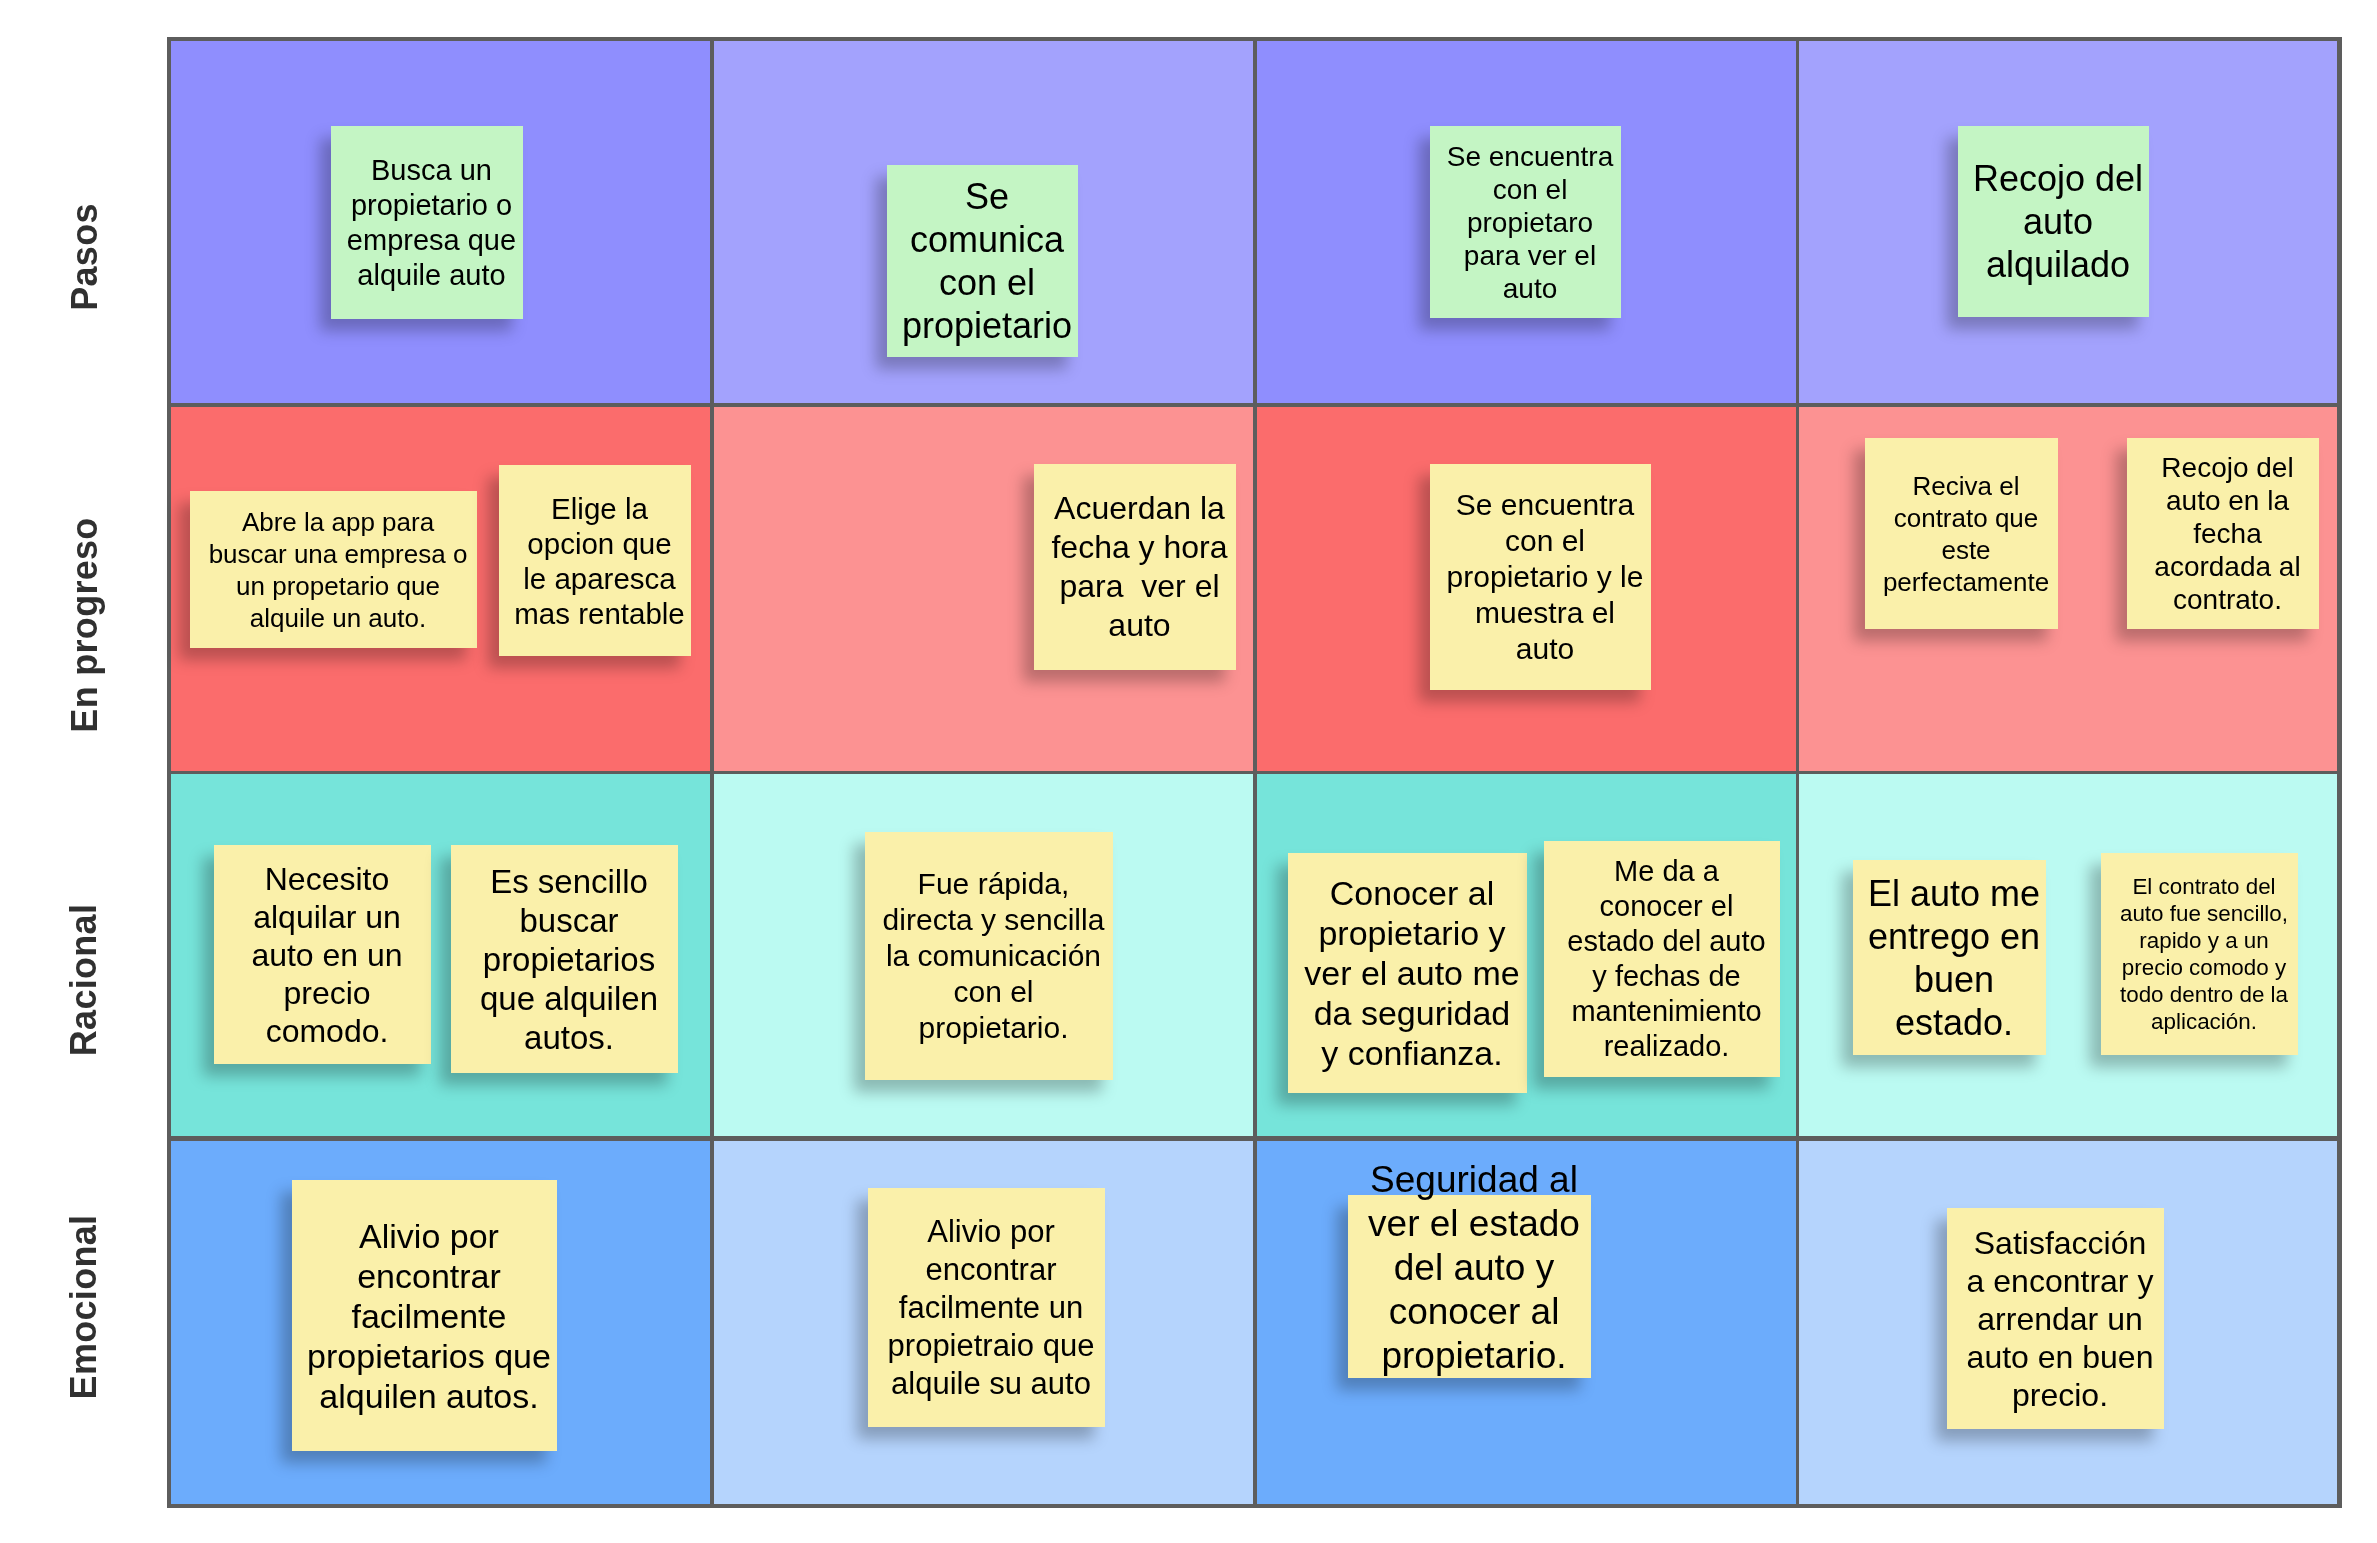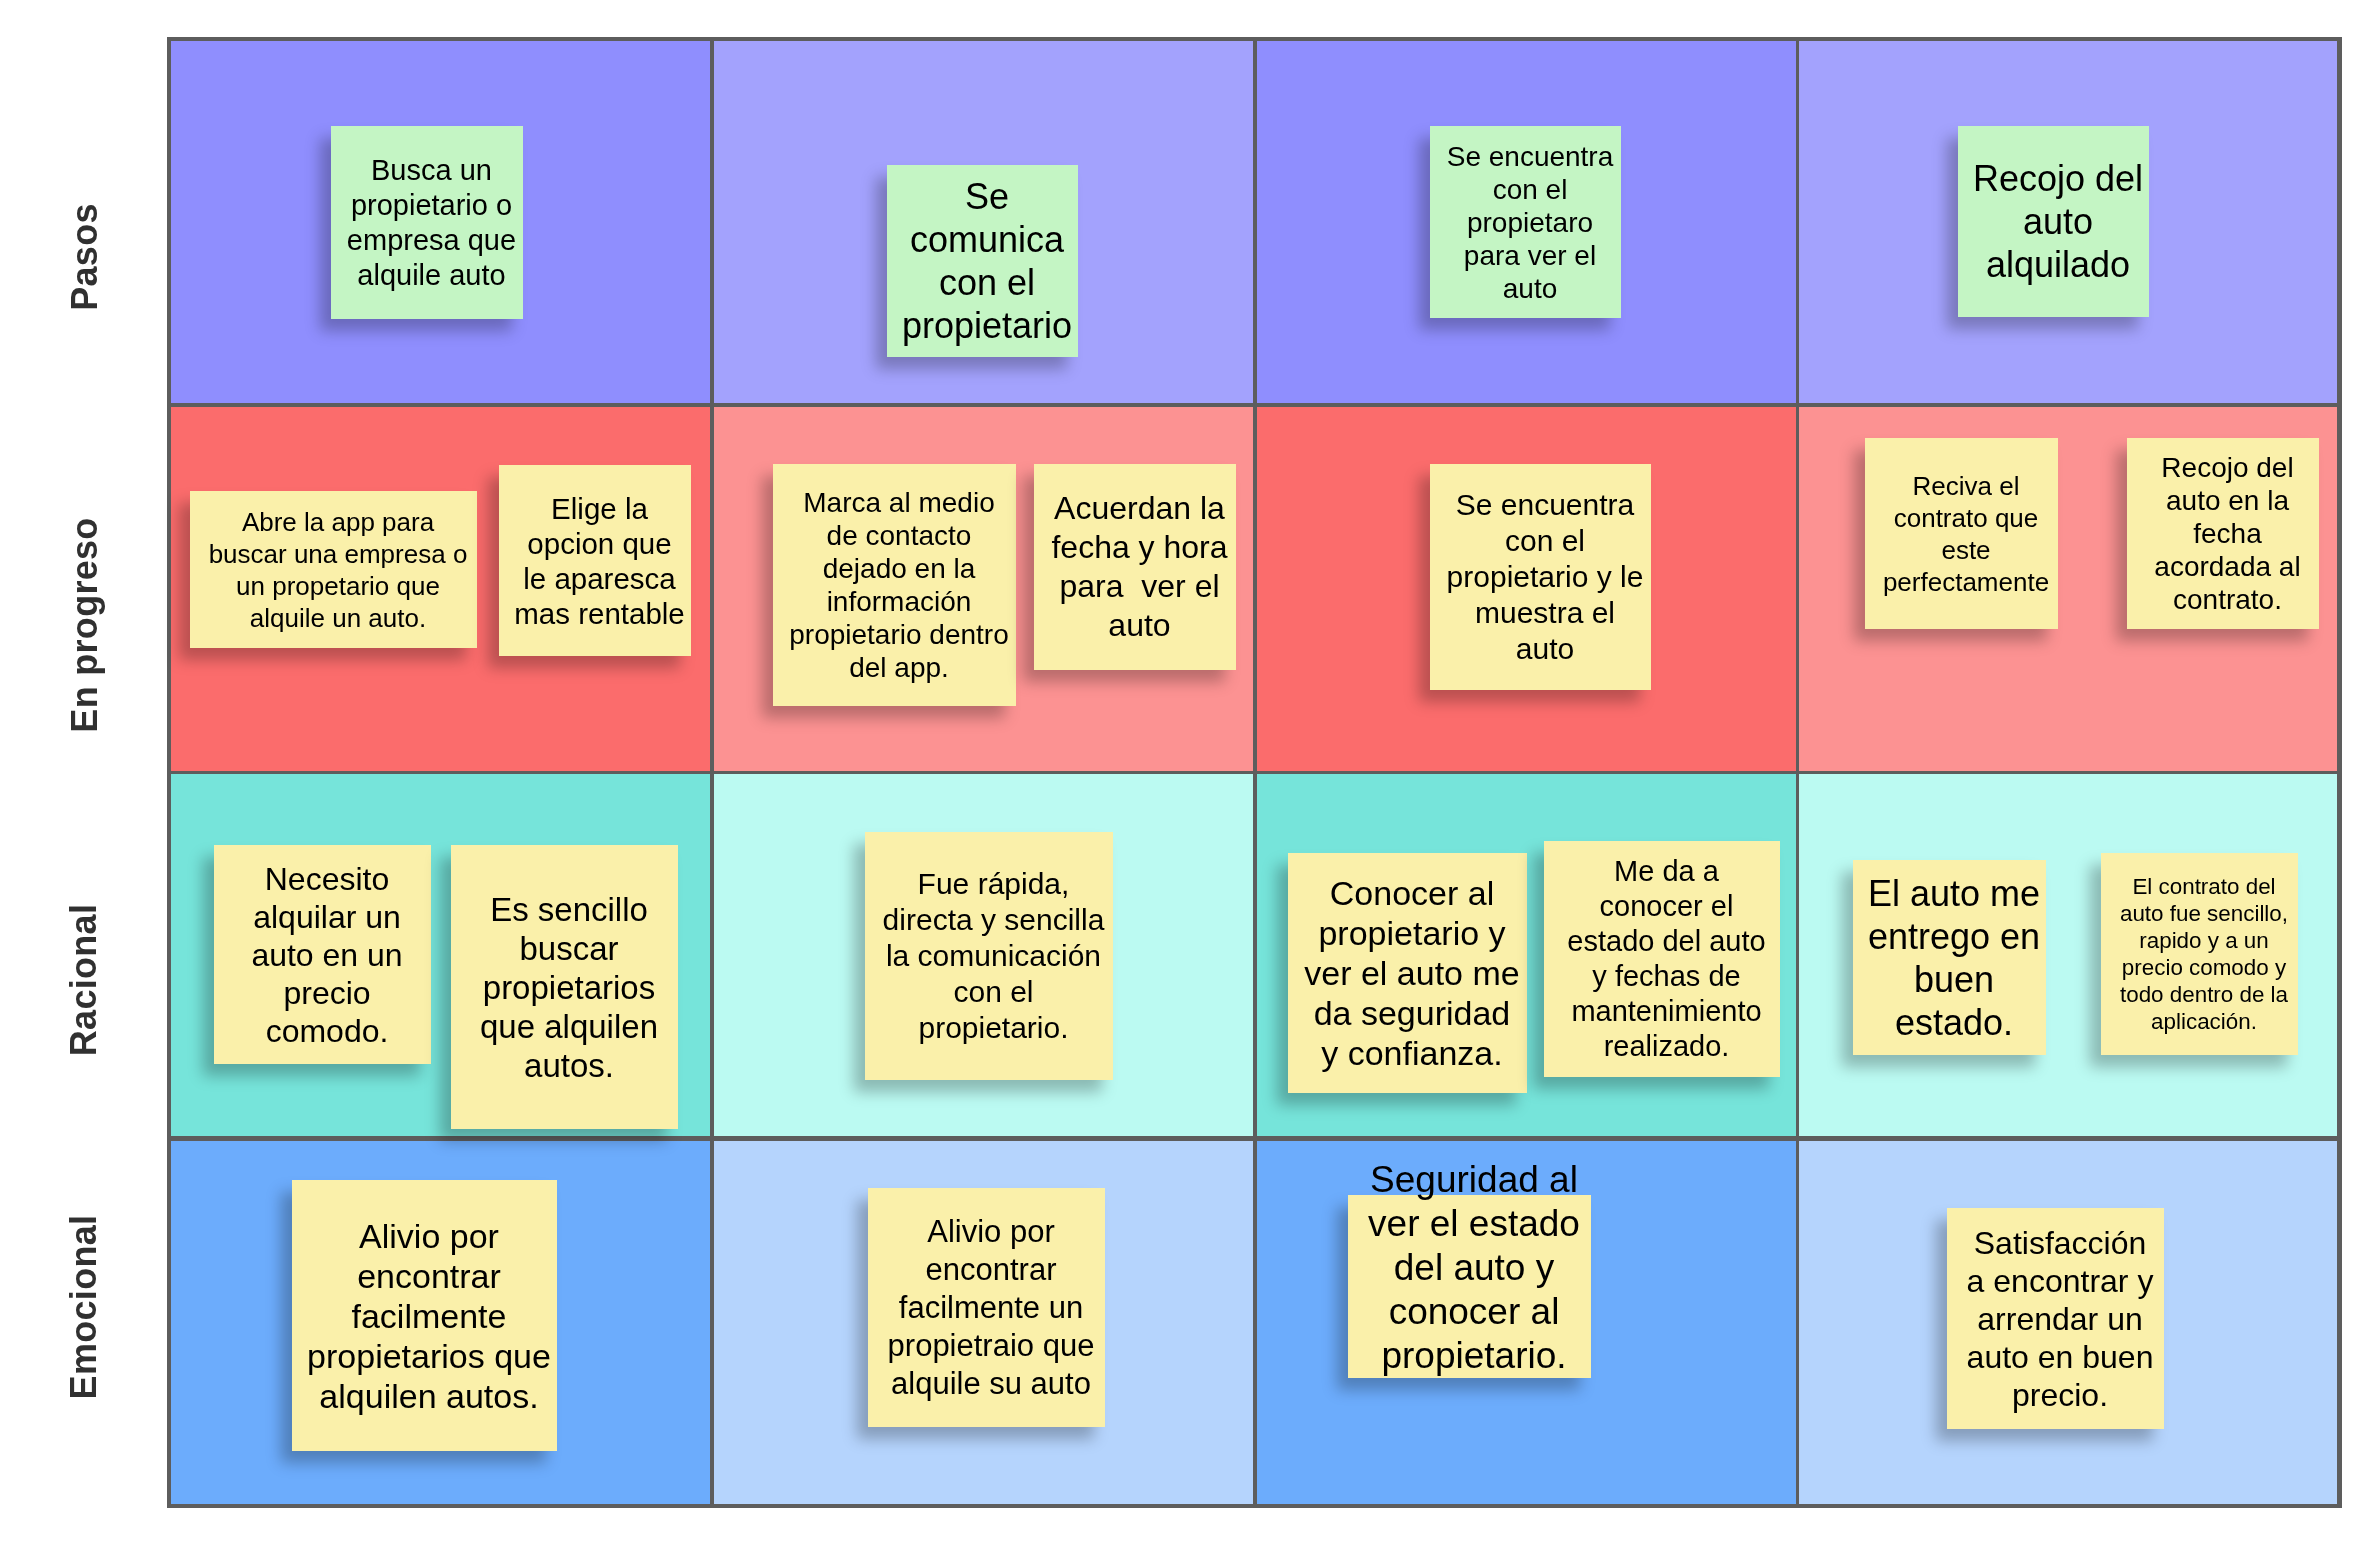--- a/index.html
+++ b/index.html
@@ -100,16 +100,6 @@
         <span>mas rentable</span>
       </div>
     </div>
-<div class="note" style="left:773px;top:464px;width:243px;height:242px;background:#faf0aa;font-size:28px;line-height:33px;">
-      <div class="txt">
-        <span>Marca al medio</span>
-        <span>de contacto</span>
-        <span>dejado en la</span>
-        <span>información</span>
-        <span>propietario dentro</span>
-        <span>del app.</span>
-      </div>
-    </div>
 <div class="note" style="left:1034px;top:464px;width:202px;height:206px;background:#faf0aa;font-size:32px;line-height:39px;">
       <div class="txt">
         <span>Acuerdan la</span>

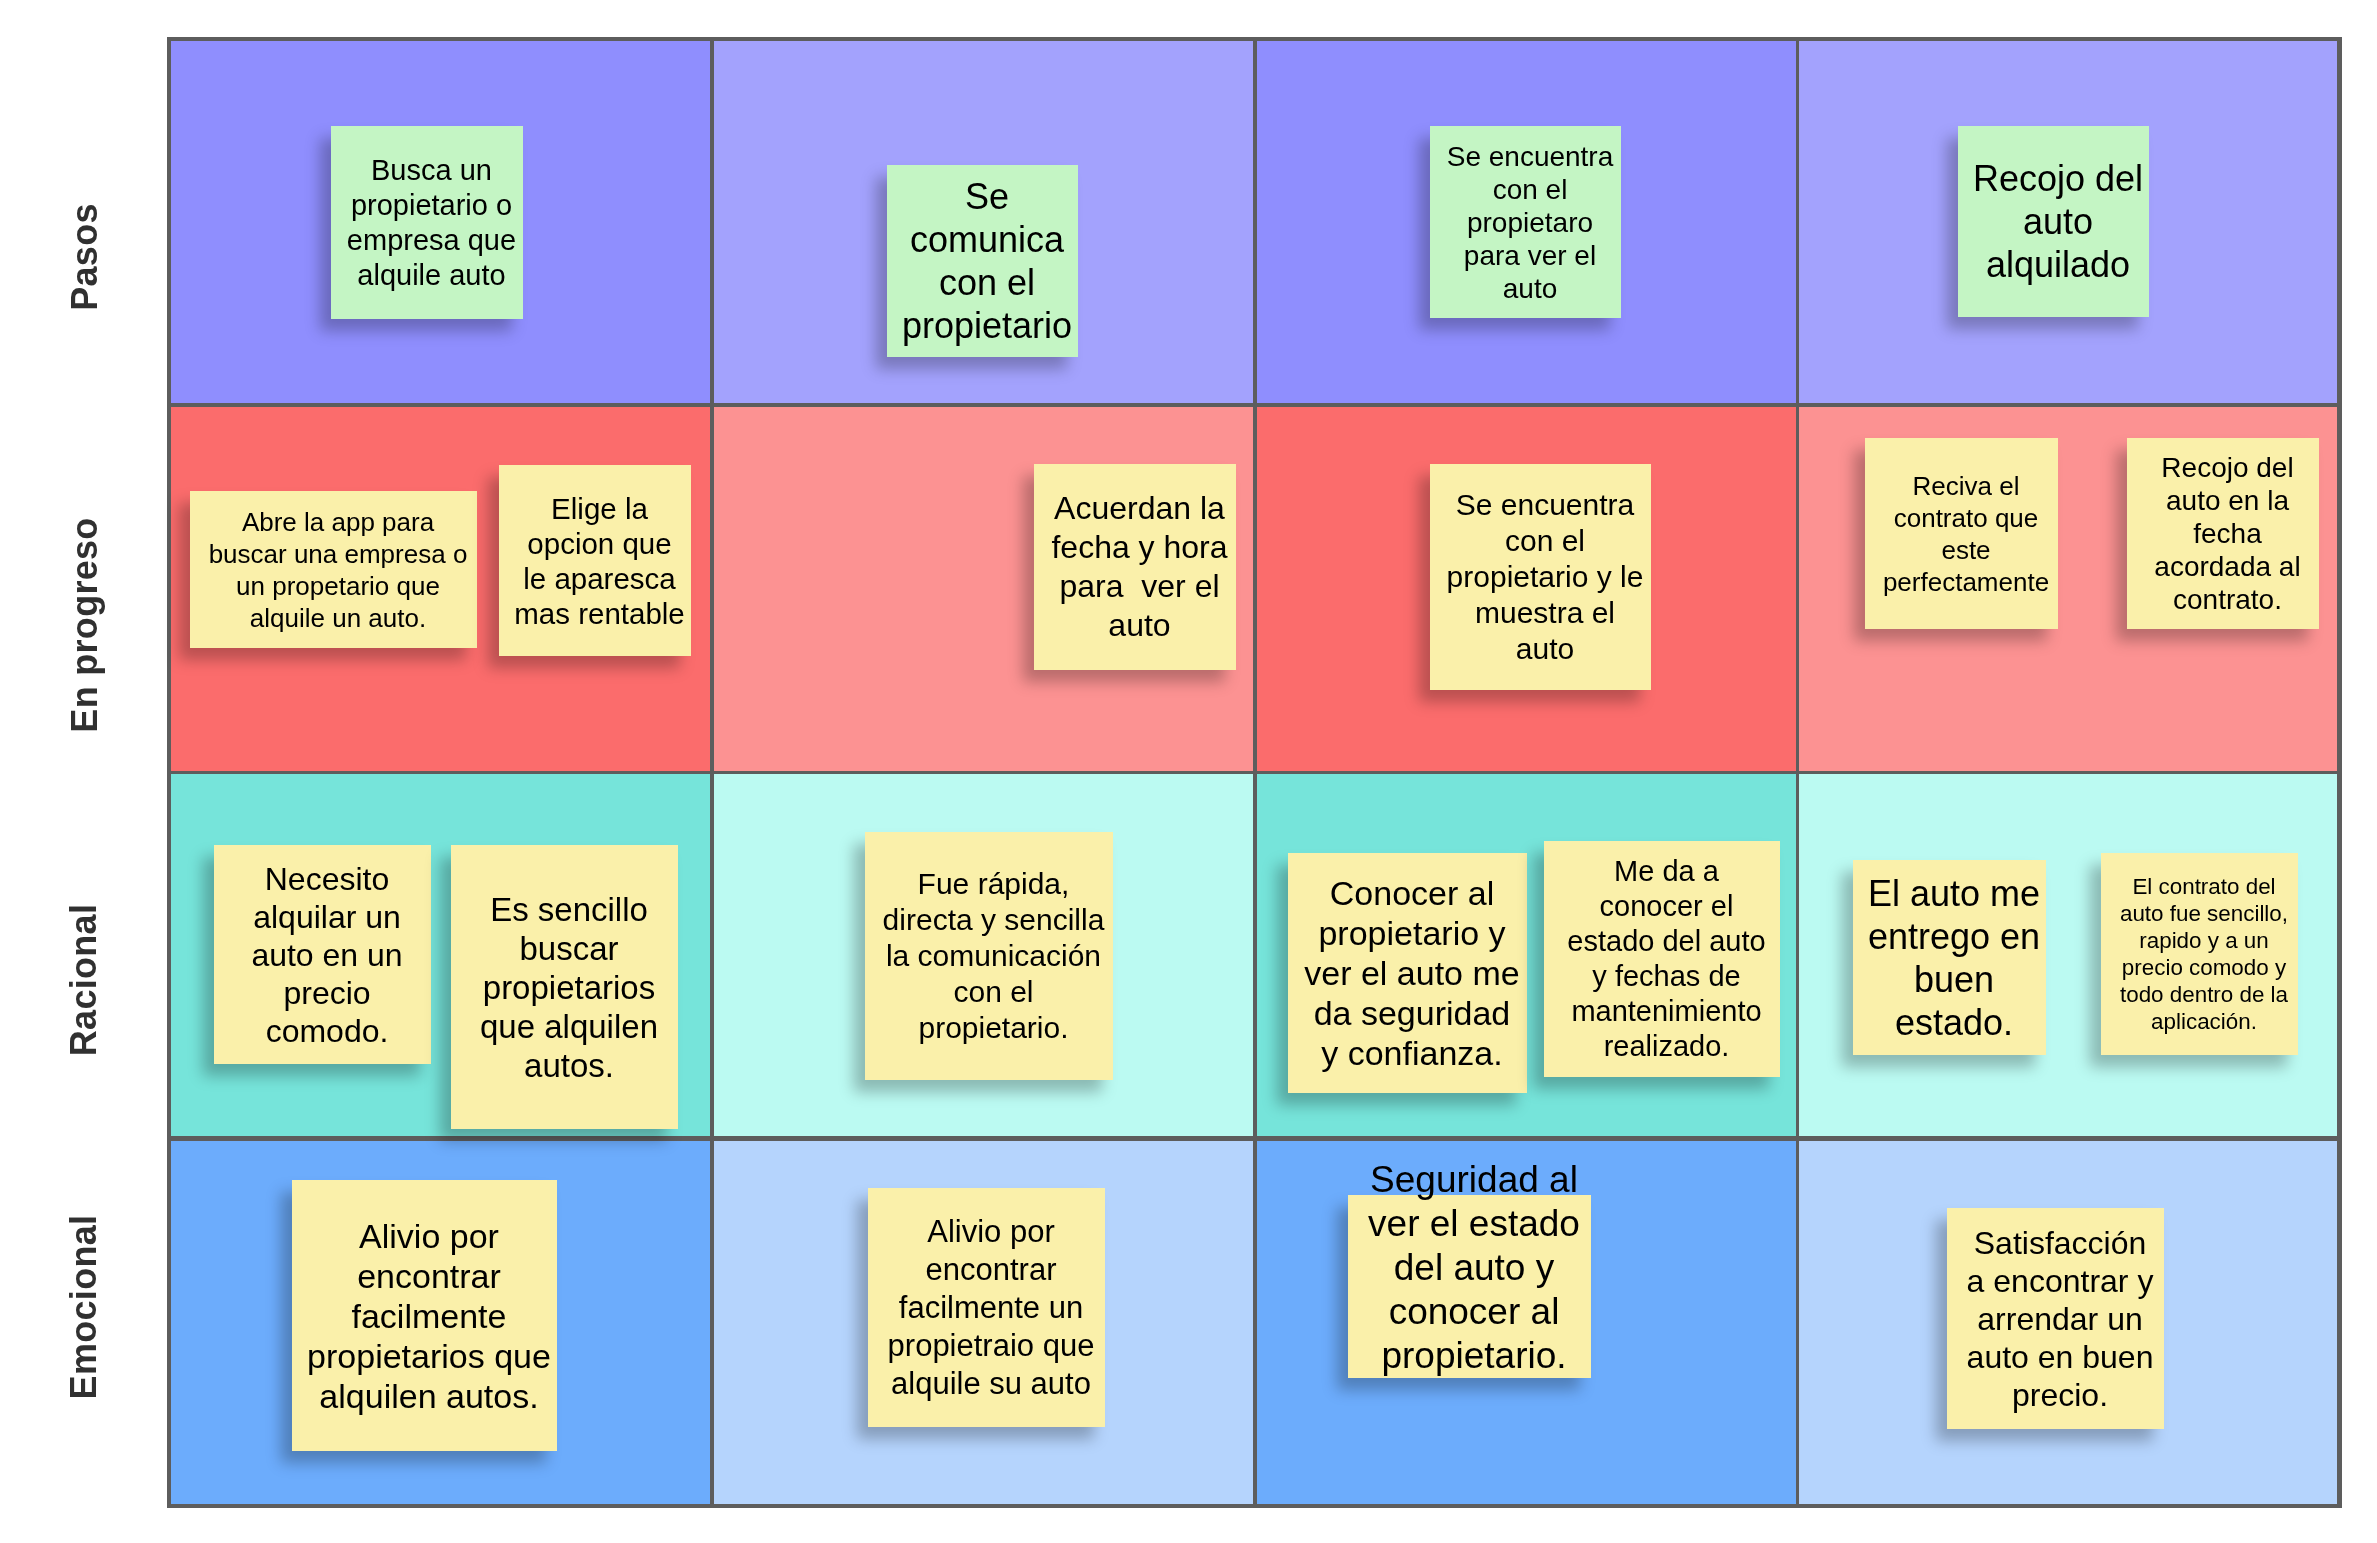--- a/index.html
+++ b/index.html
@@ -143,7 +143,7 @@
         <span>comodo.</span>
       </div>
     </div>
-<div class="note" style="left:451px;top:845px;width:227px;height:284px;background:#faf0aa;font-size:33px;line-height:39px;">
+<div class="note" style="left:451px;top:845px;width:227px;height:228px;background:#faf0aa;font-size:33px;line-height:39px;">
       <div class="txt">
         <span>Es sencillo</span>
         <span>buscar</span>

